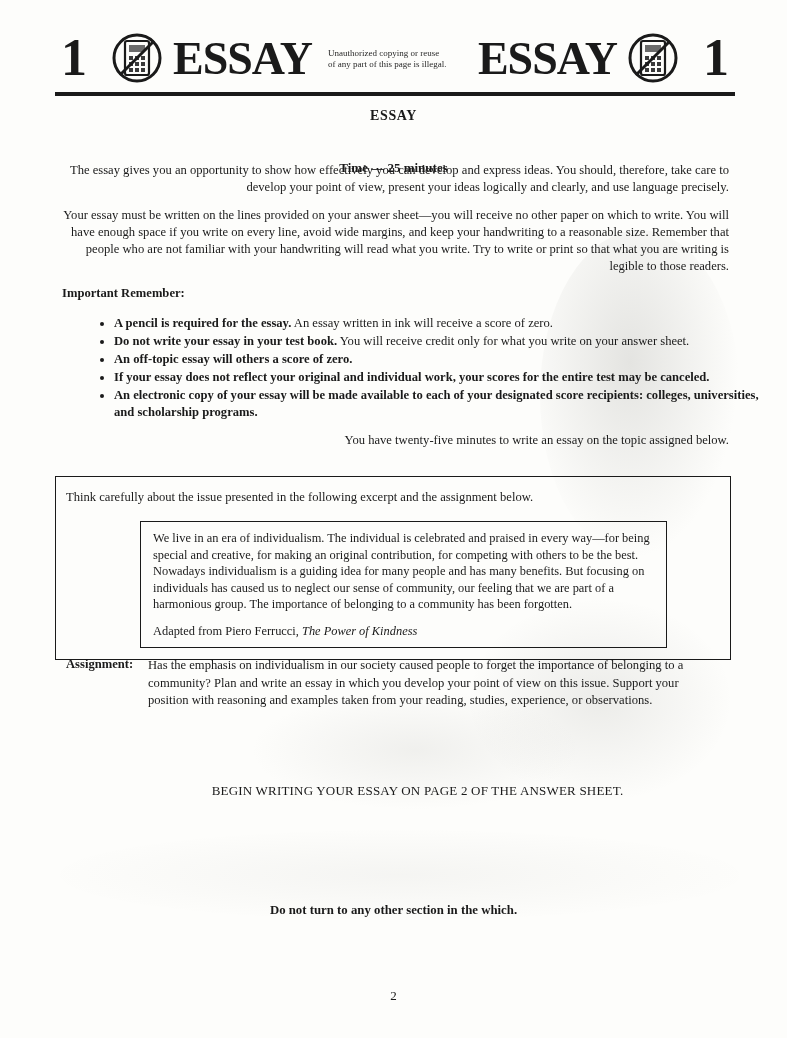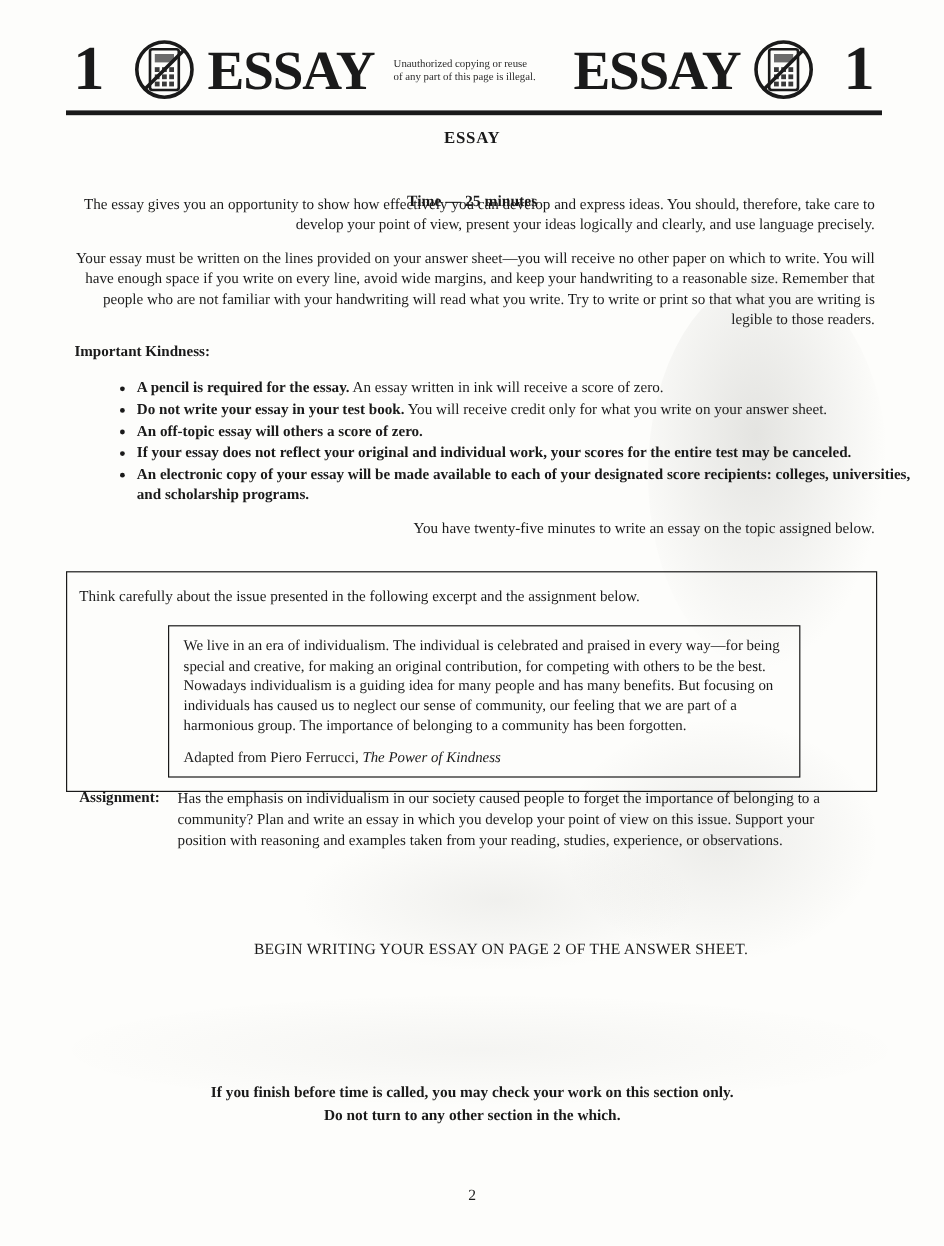--- a/index.html
+++ b/index.html
@@ -308,7 +308,7 @@
   <div class="para p1">The essay gives you an opportunity to show how effectively you can develop and express ideas. You should, therefore, take care to develop your point of view, present your ideas logically and clearly, and use language precisely.</div>
   <div class="para p2">Your essay must be written on the lines provided on your answer sheet—you will receive no other paper on which to write. You will have enough space if you write on every line, avoid wide margins, and keep your handwriting to a reasonable size. Remember that people who are not familiar with your handwriting will read what you write. Try to write or print so that what you are writing is legible to those readers.</div>
 
-  <div class="reminders-h">Important Kindness:</div>
+  <div class="reminders-h">Important Remember:</div>
   <ul class="reminders">
     <li><b>A pencil is required for the essay.</b><span> An essay written in ink will receive a score of zero.</span></li>
     <li><b>Do not write your essay in your test book.</b><span> You will receive credit only for what you write on your answer sheet.</span></li>

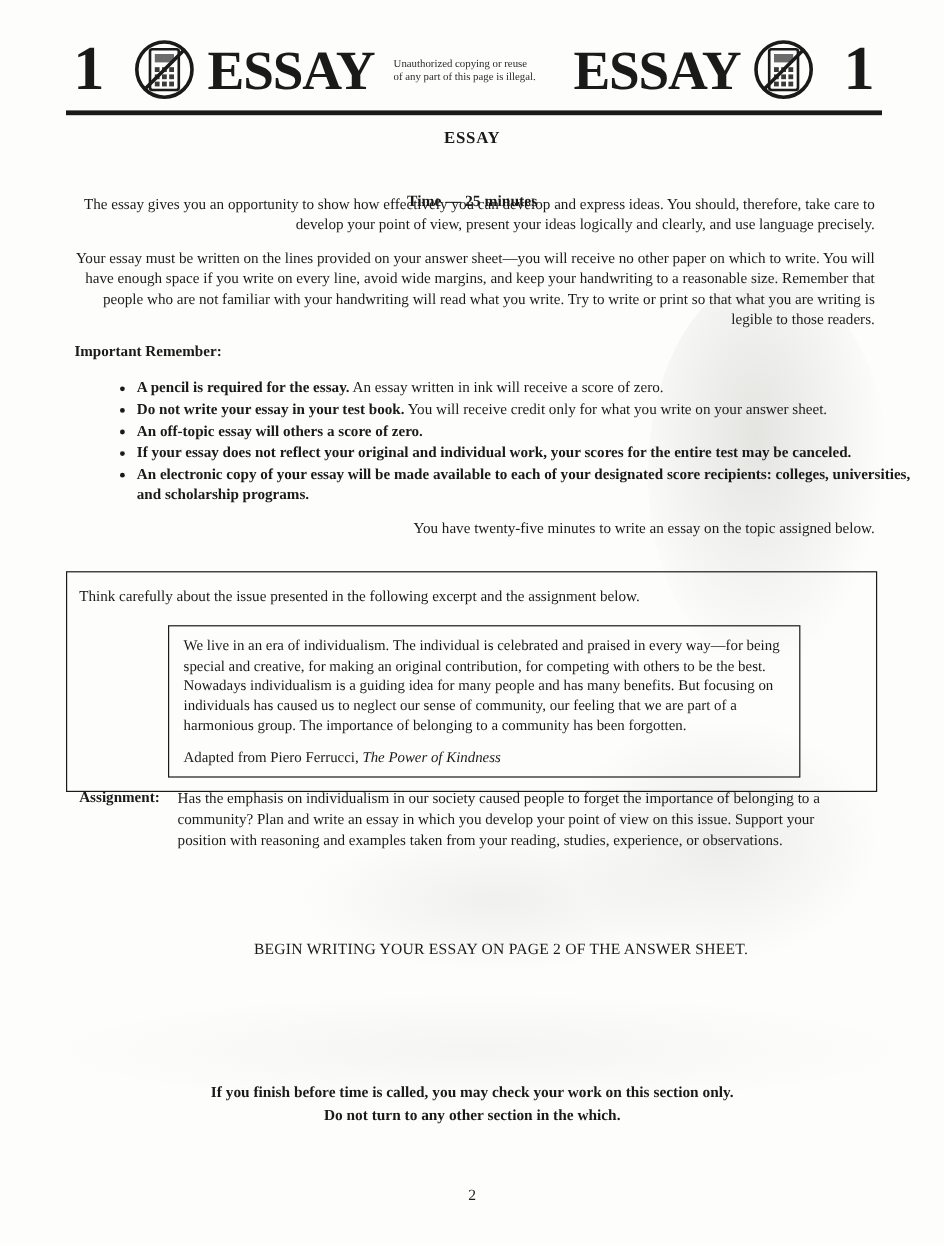--- a/index.html
+++ b/index.html
@@ -336,7 +336,6 @@
   <div class="begin-line">BEGIN WRITING YOUR ESSAY ON PAGE 2 OF THE ANSWER SHEET.</div>
 
   <div class="finish-block">
-    <div>If you finish before time is called, you may check your work on this section only.</div>
     <div>Do not turn to any other section in the which.</div>
   </div>
 

